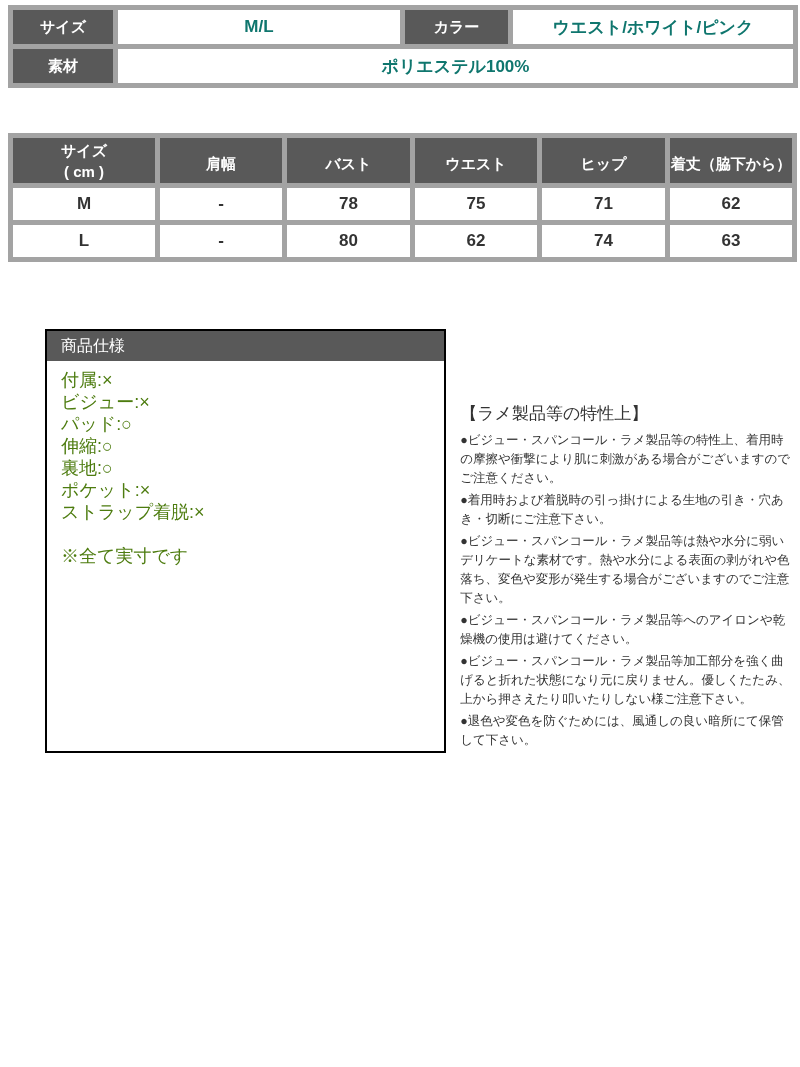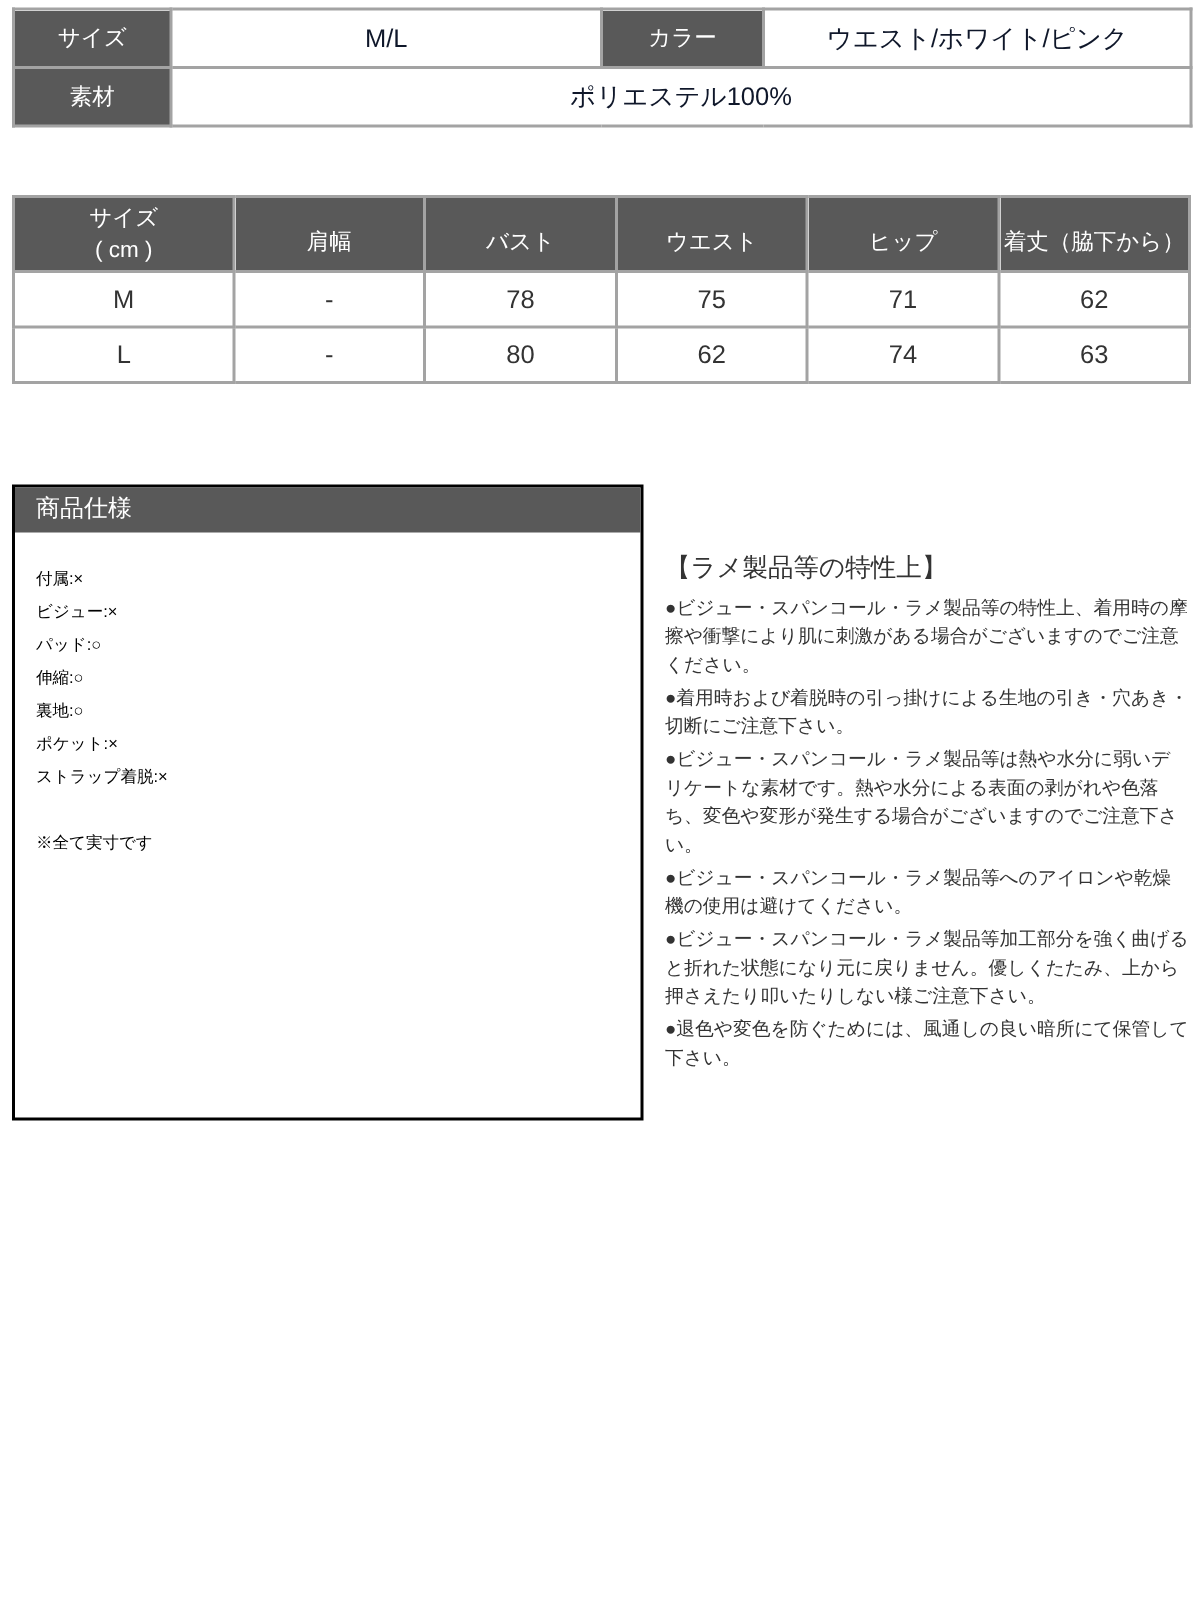--- a/index.html
+++ b/index.html
@@ -15,11 +15,12 @@
   table { border-collapse: collapse; table-layout: fixed; }
   .tbl { width: 785px; }
   .tbl th, .tbl td {
-    border: 2px solid #a3a3a3;
+    border: 5px solid #a3a3a3;
     text-align: center;
     vertical-align: middle;
     overflow: hidden;
     padding: 0;
+    font-weight: bold;
   }
   .dark {
     background: #595959;

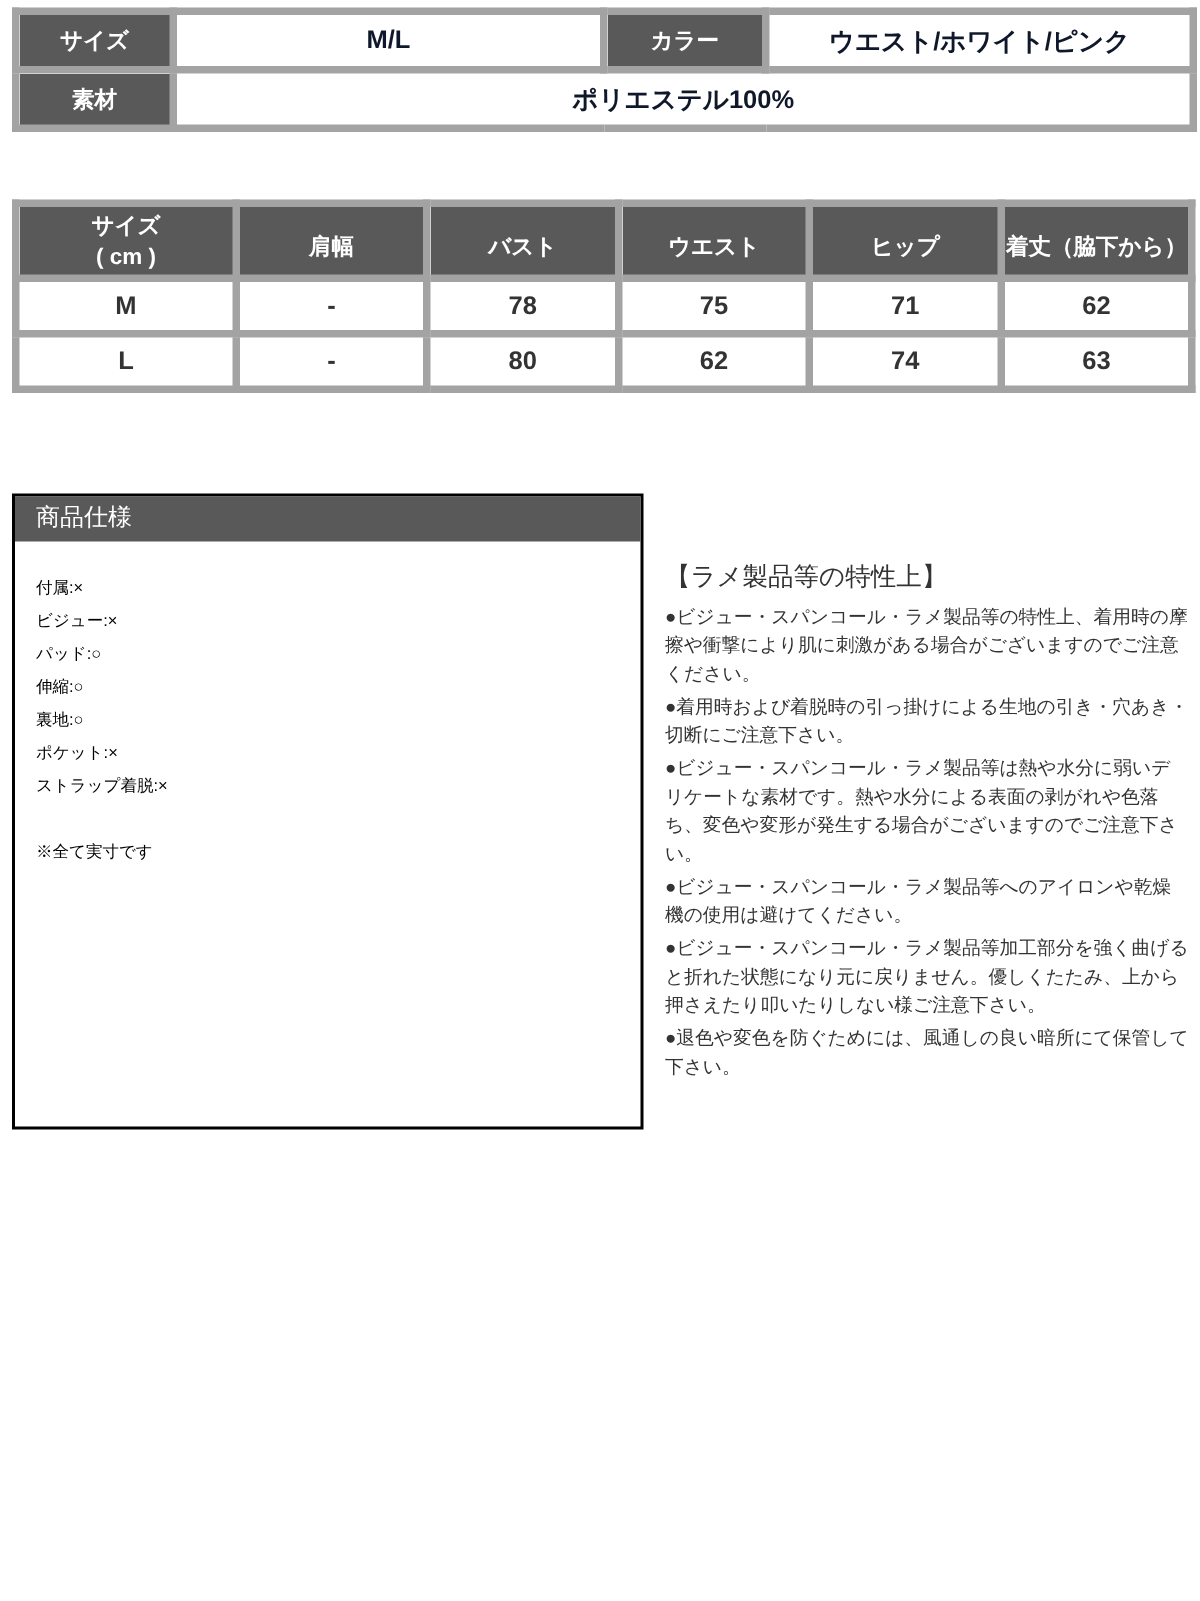--- a/index.html
+++ b/index.html
@@ -28,7 +28,7 @@
     font-weight: normal;
     font-size: 15px;
   }
-  .val { font-size: 17px; color: #0f172a; }
+  .val { font-size: 17px; color: #0f766e; }
 
   
   .info-table tr { height: 39px; }

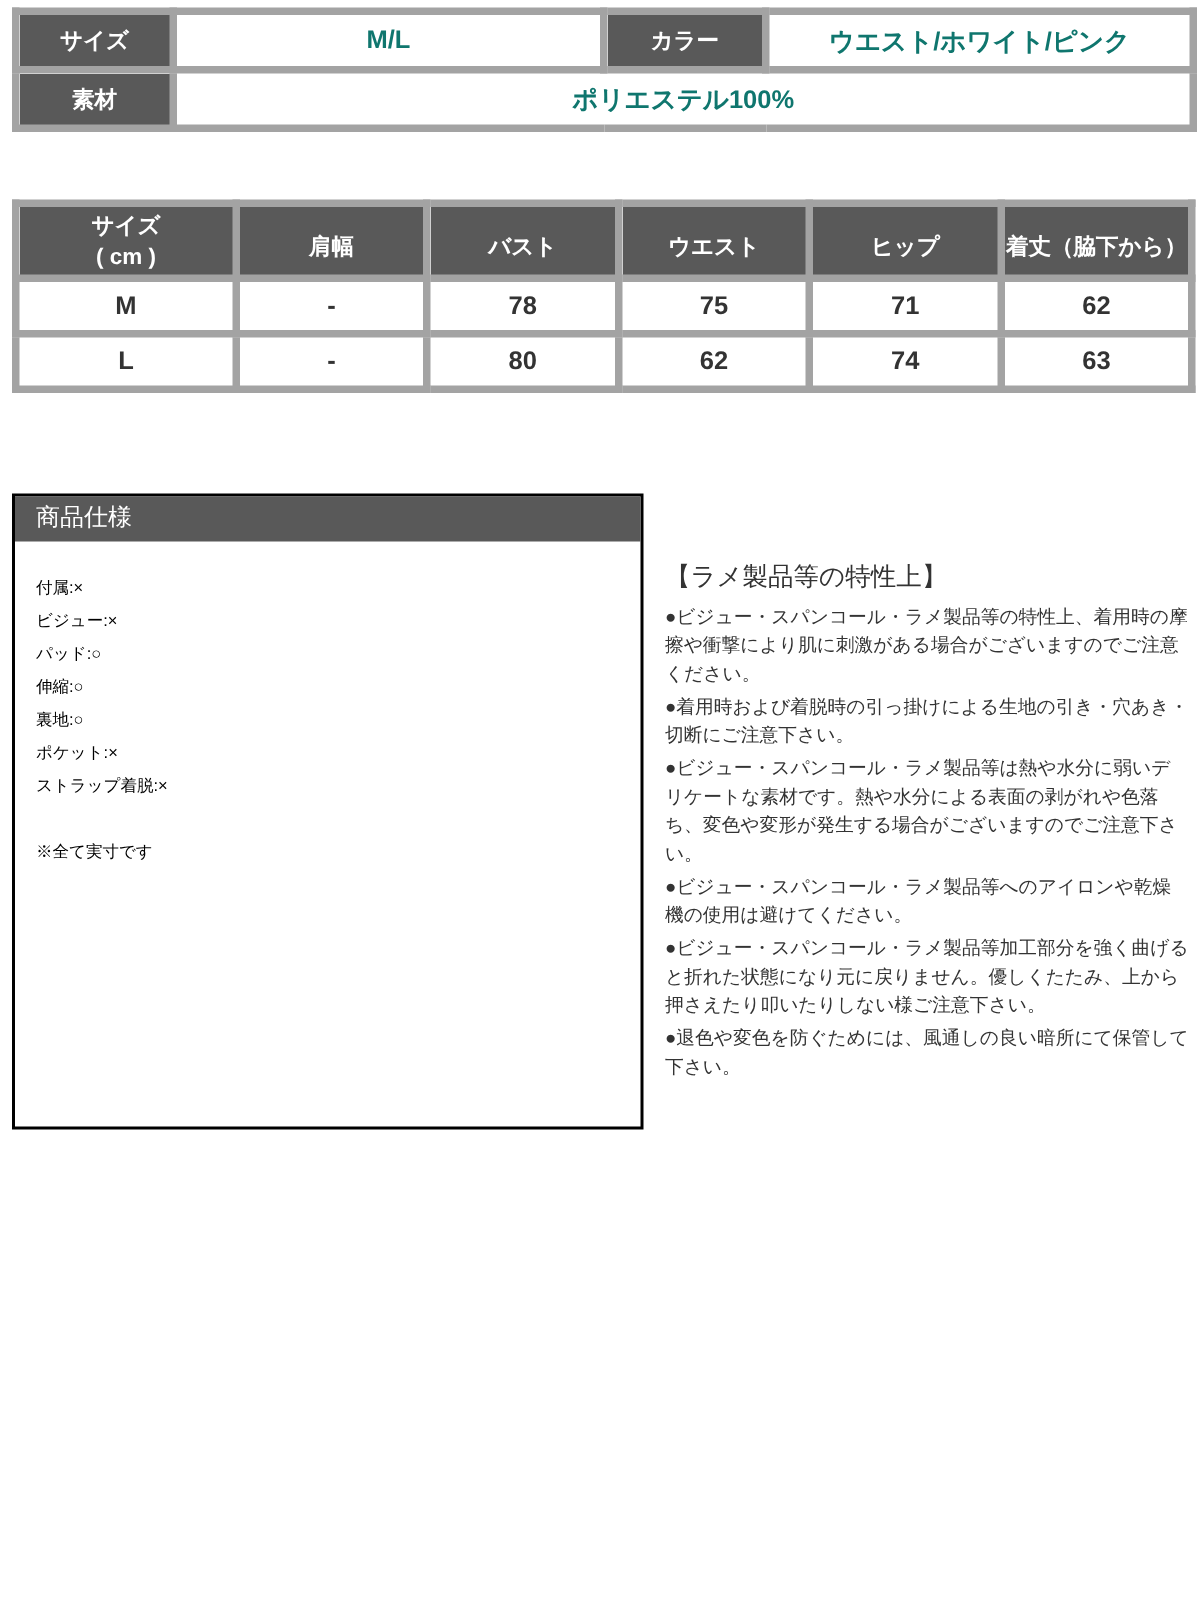--- a/index.html
+++ b/index.html
@@ -42,7 +42,7 @@
   .size-table .drow td { font-size: 17px; }
 
   
-  .bottom { display: flex; align-items: center; margin-top: 67px; }
+  .bottom { display: flex; align-items: flex-end; margin-top: 67px; margin-left: 37px; }
   .spec-box {
     width: 424px; height: 424px;
     border: 2px solid #000000;

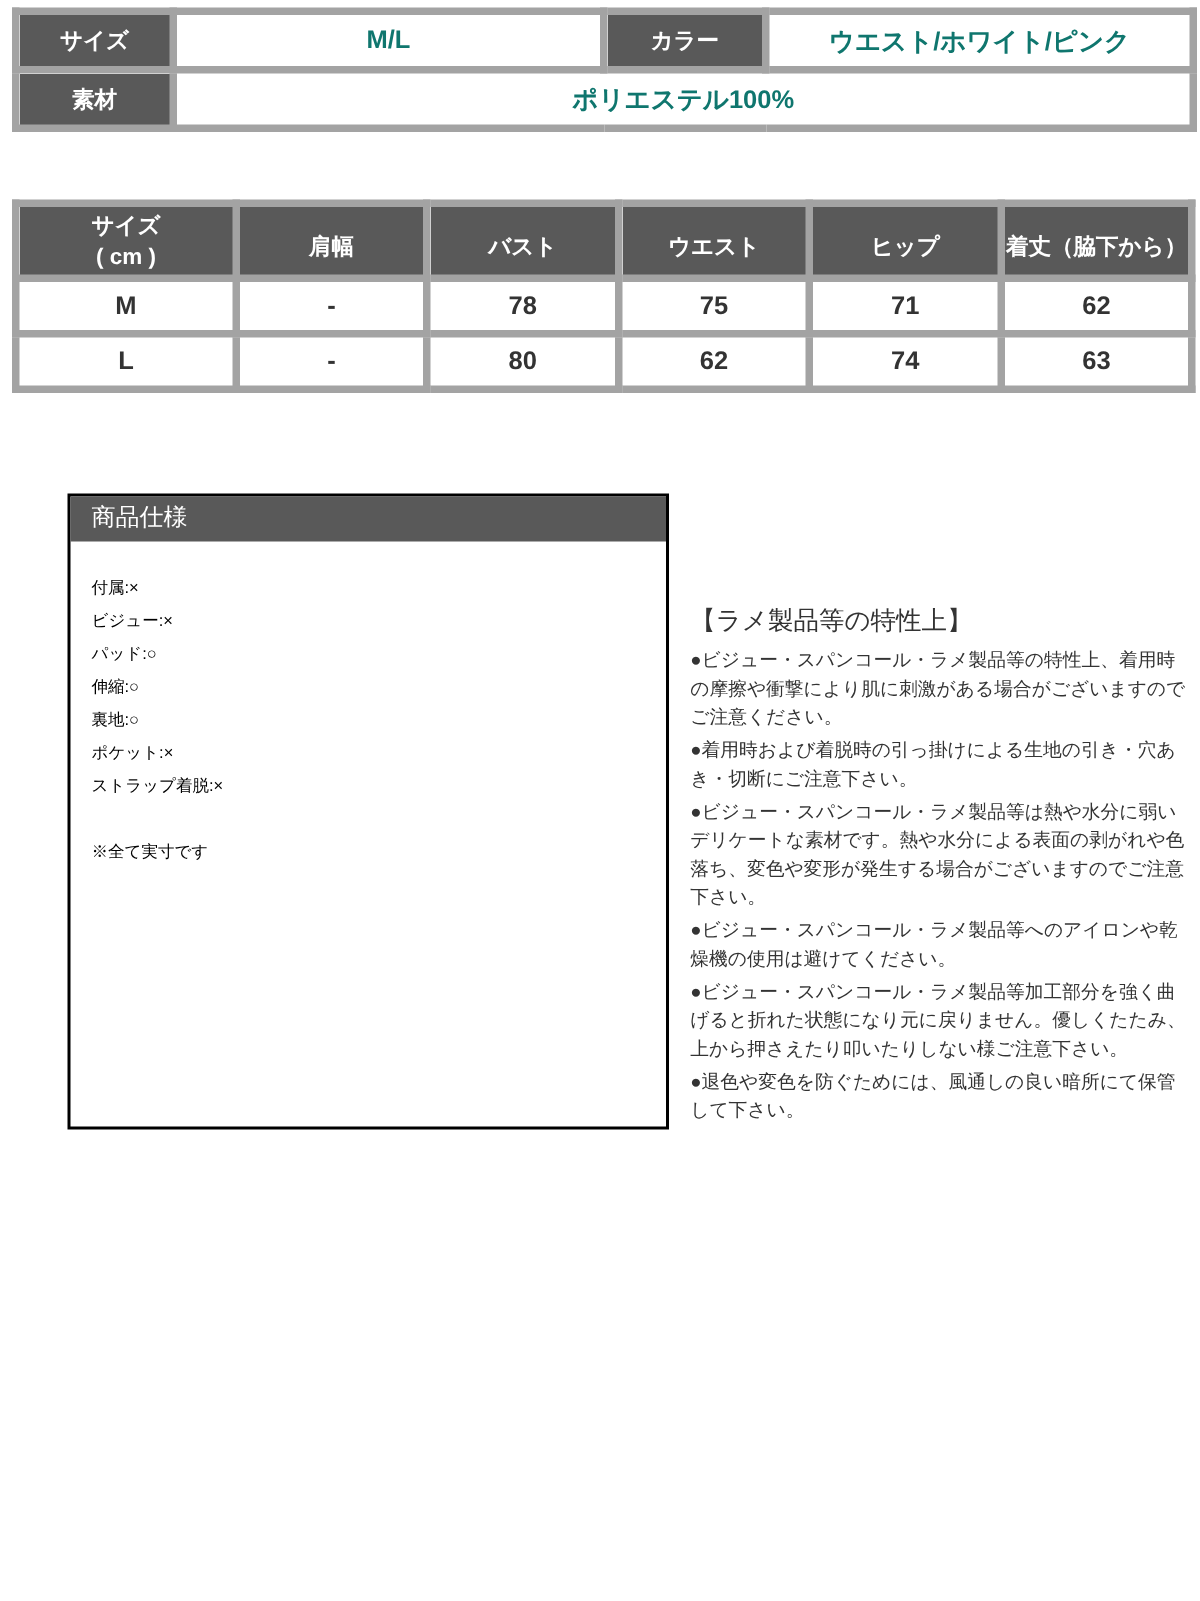--- a/index.html
+++ b/index.html
@@ -57,10 +57,10 @@
     padding-left: 14px;
   }
   .spec-body {
-    padding: 20px 14px 0 14px;
-    font-size: 11px;
+    padding: 8px 14px 0 14px;
+    font-size: 18px;
     line-height: 22px;
-    color: #000000;
+    color: #4d7c0f;
   }
   .spec-line { white-space: pre; }
   .spec-note { margin-top: 22px; }

